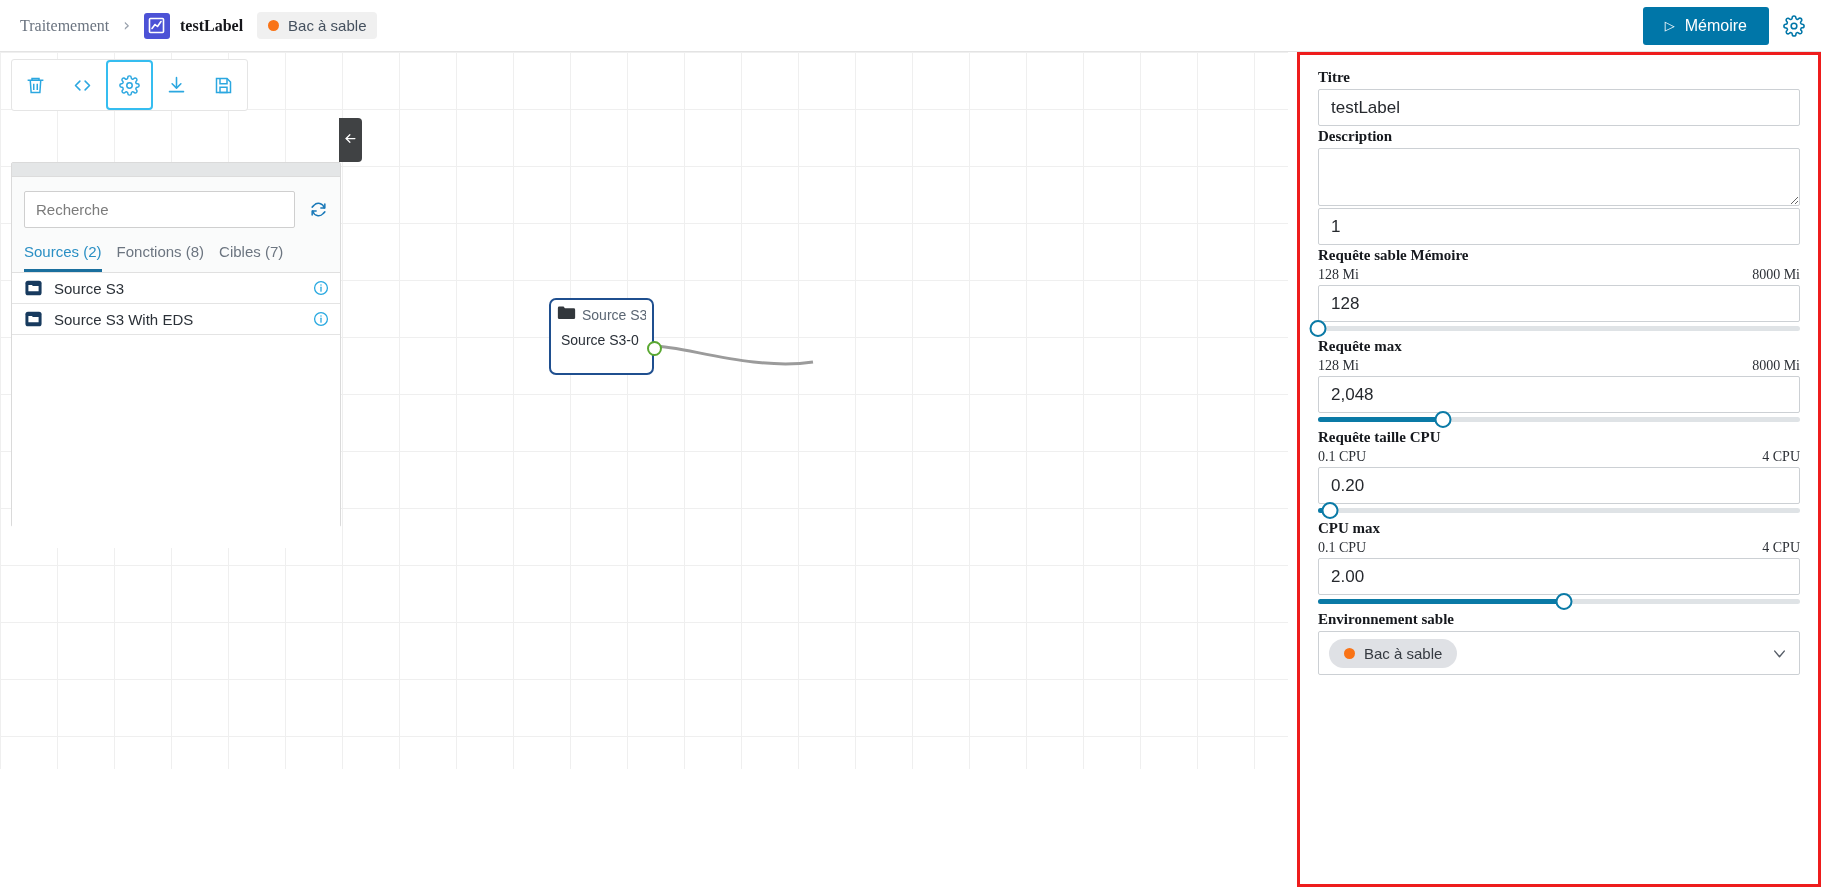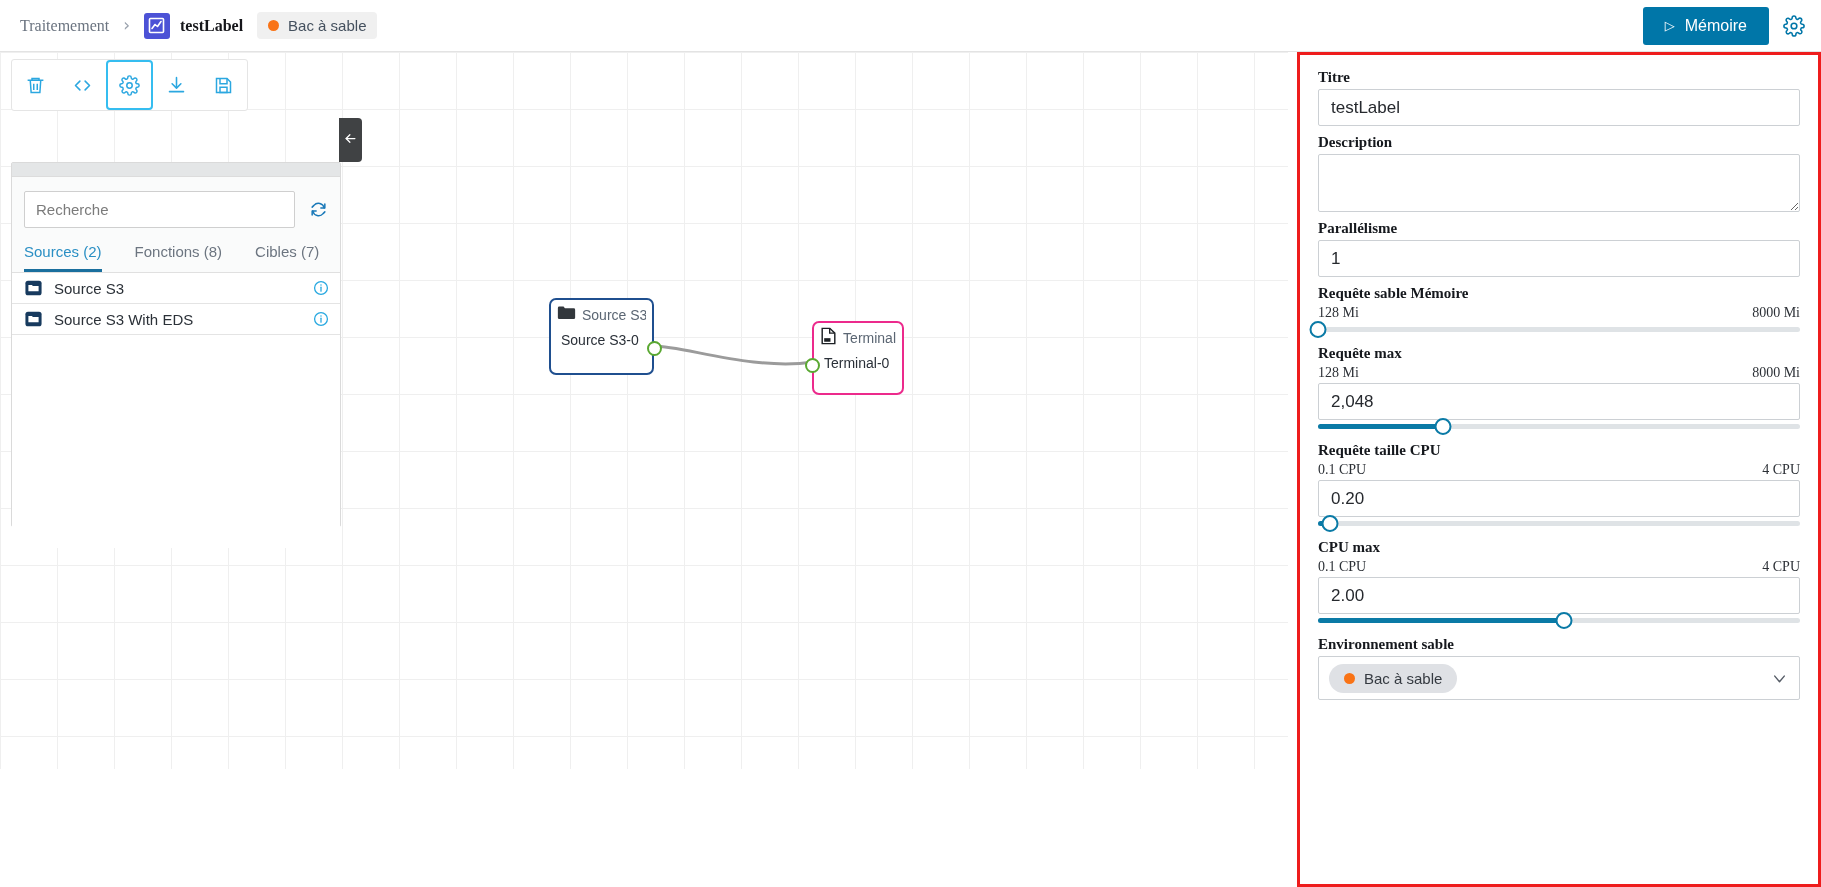--- a/index.html
+++ b/index.html
@@ -155,7 +155,7 @@
     background: #fff; border: 3px solid #ee1c1c; overflow: hidden;
     padding: 14px 18px 0 18px;
   }
-  .fld { margin-bottom: 8px; }
+  .fld { margin-bottom: 2px; }
   .fld-label {
     font-family: "Liberation Serif", serif; font-weight: bold;
     font-size: 15px; color: #15181d; margin-bottom: 3px; display: block;

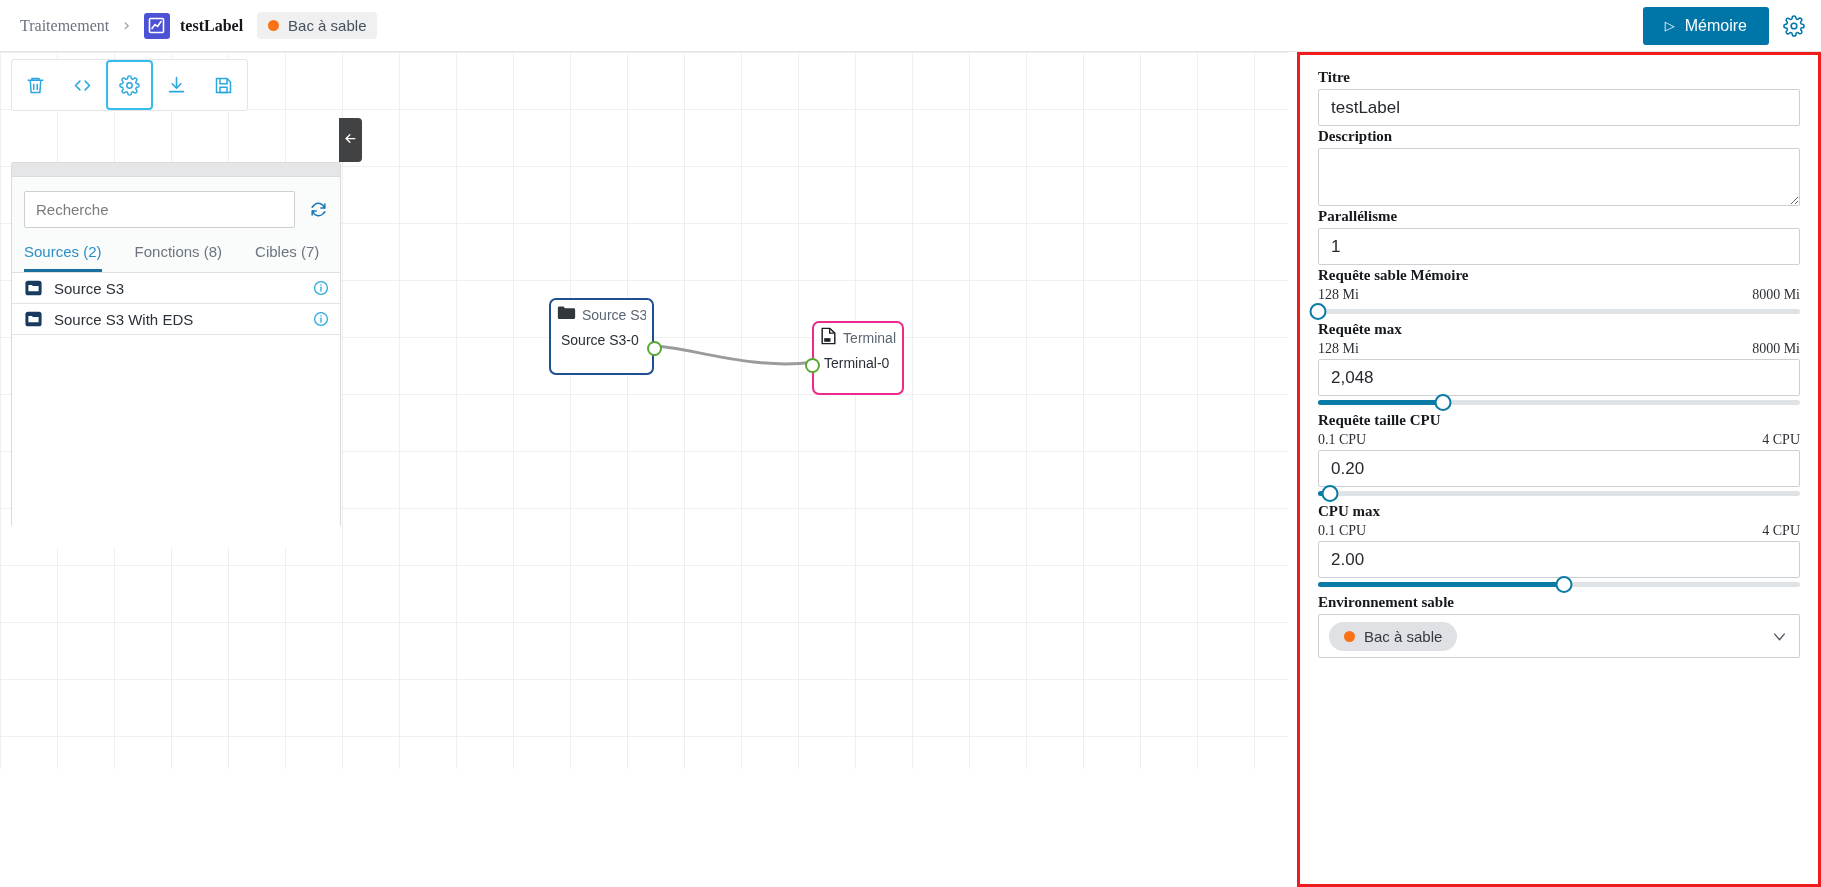--- a/index.html
+++ b/index.html
@@ -384,7 +384,6 @@
   </div>
 
   <div class="fld">
-    <label class="fld-label">Parallélisme</label>
     <input class="txt-input" value="1" style="">
   </div>
 

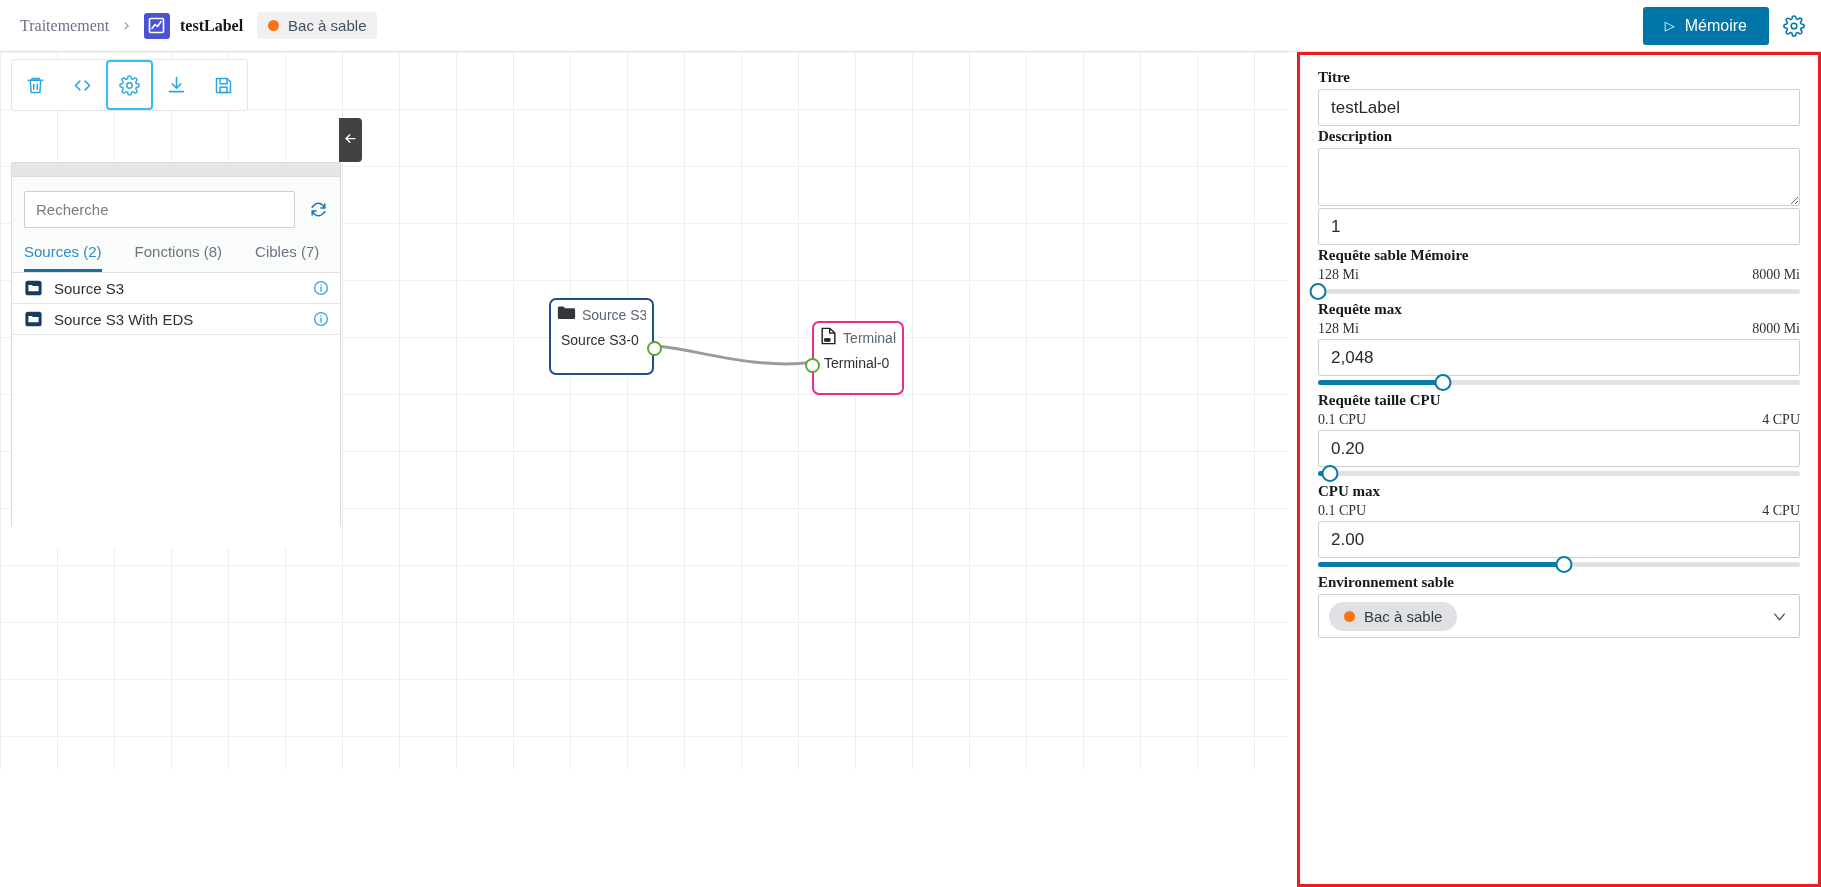--- a/index.html
+++ b/index.html
@@ -88,7 +88,7 @@
   .search-input::placeholder { color: #7b7b7b; }
   .refresh-icon { color: #1878b8; cursor: pointer; display: flex; }
 
-  .tabs { display: flex; gap: 18px; padding: 0 12px; border-bottom: 1px solid #e0e0e0; }
+  .tabs { display: flex; gap: 0; padding: 0 12px; border-bottom: 1px solid #e0e0e0; }
   .tab {
     font-size: 15px; color: #6c7580; padding: 5px 0 9px 0; margin-right: 15px;
     cursor: pointer; border-bottom: 3px solid transparent; white-space: nowrap;

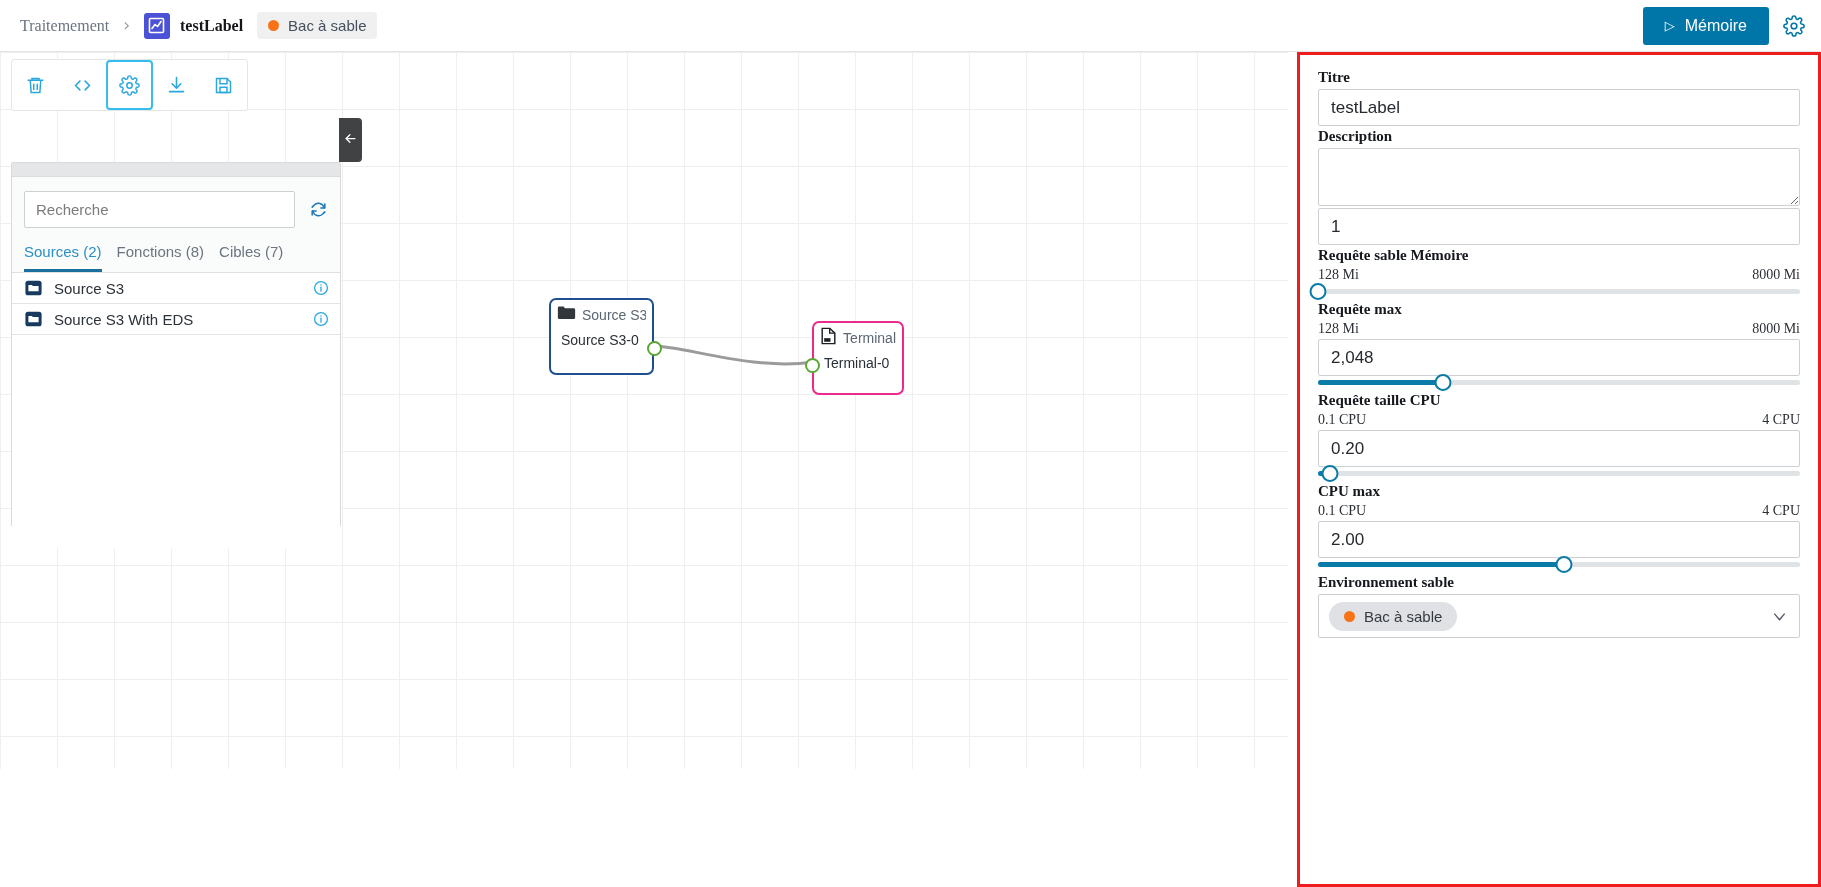--- a/index.html
+++ b/index.html
@@ -393,6 +393,7 @@
       <span>128 Mi</span>
       <span>8000 Mi</span>
     </div>
+    <input class="txt-input" value="128" style="">
     <div class="slider-wrap">
       <div class="track"></div>
       <div class="track-fill" style="width: 0%;"></div>

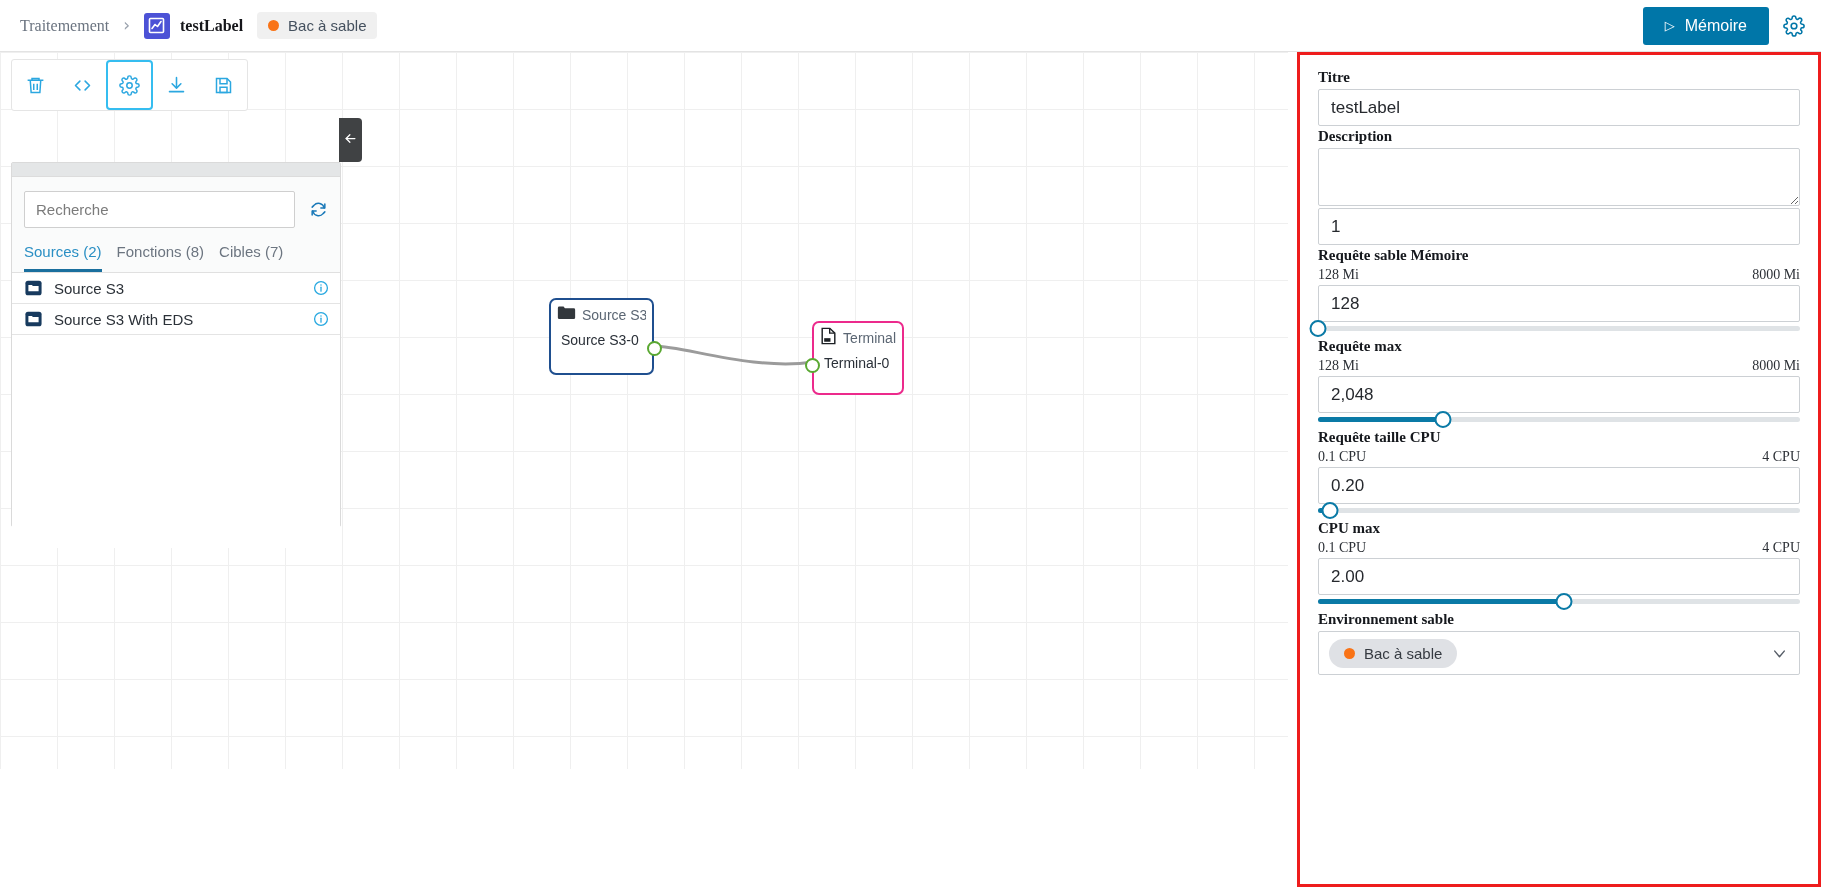--- a/index.html
+++ b/index.html
@@ -346,20 +346,6 @@
     <div class="port port-out"></div>
   </div>
 
-  <div class="node node-term">
-    <div class="node-head">
-      <span>
-        <svg width="17" height="18" viewBox="0 0 18 20">
-            <path d="M2 1.5h8.5L16 6.8V18.5H2z" fill="#ffffff" stroke="#1c2024" stroke-width="1.6"></path>
-            <path d="M10.3 1.8v5h5" fill="none" stroke="#1c2024" stroke-width="1.5"></path>
-            <rect x="4.2" y="12.4" width="7" height="4" fill="#1c2024"></rect>
-          </svg>
-      </span>
-      <span class="node-title">Terminal</span>
-    </div>
-    <div class="node-body">Terminal-0</div>
-    <div class="port port-in"></div>
-  </div>
 
   <div class="zoomctl">
     <div>+</div>

